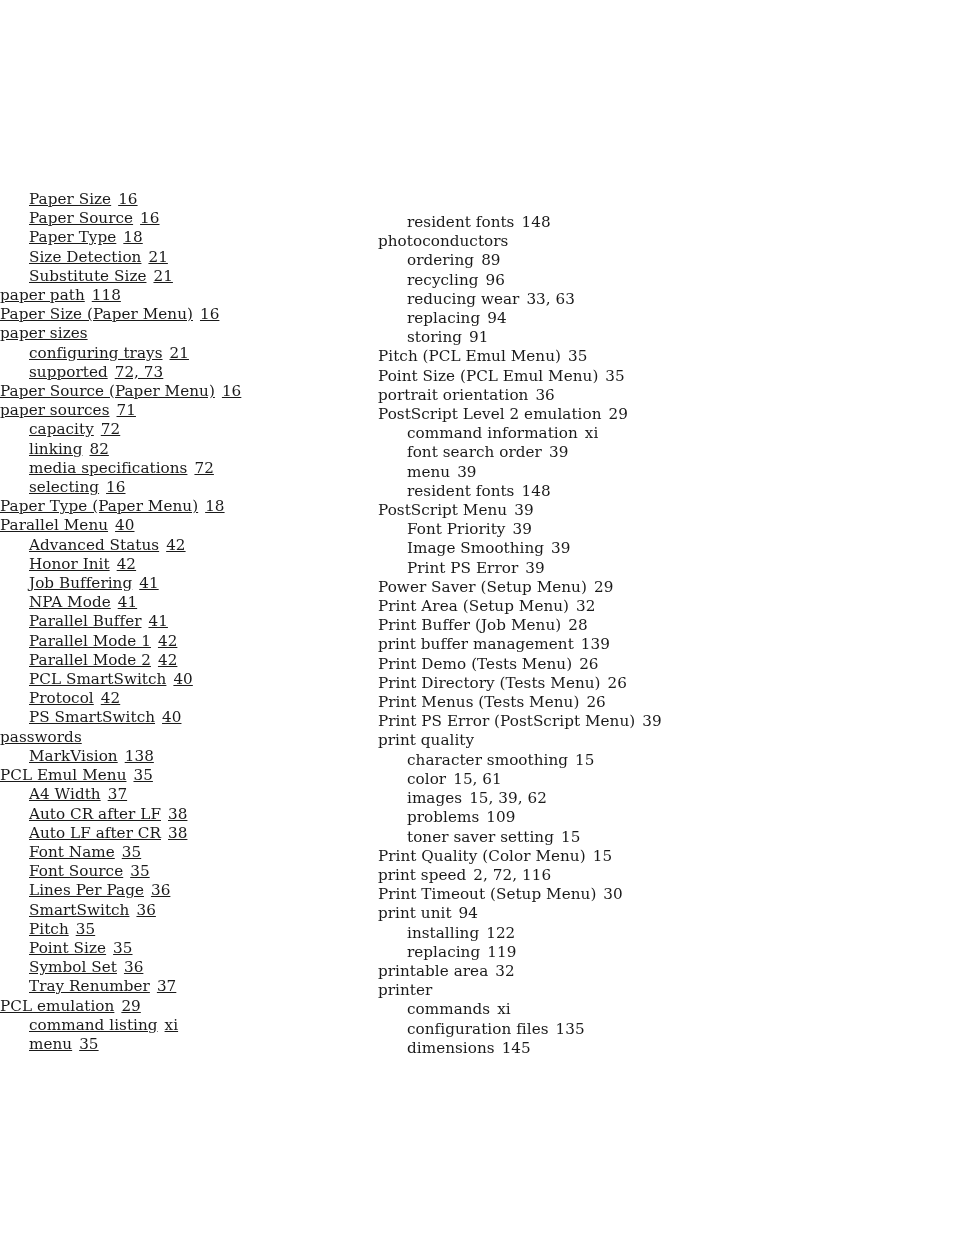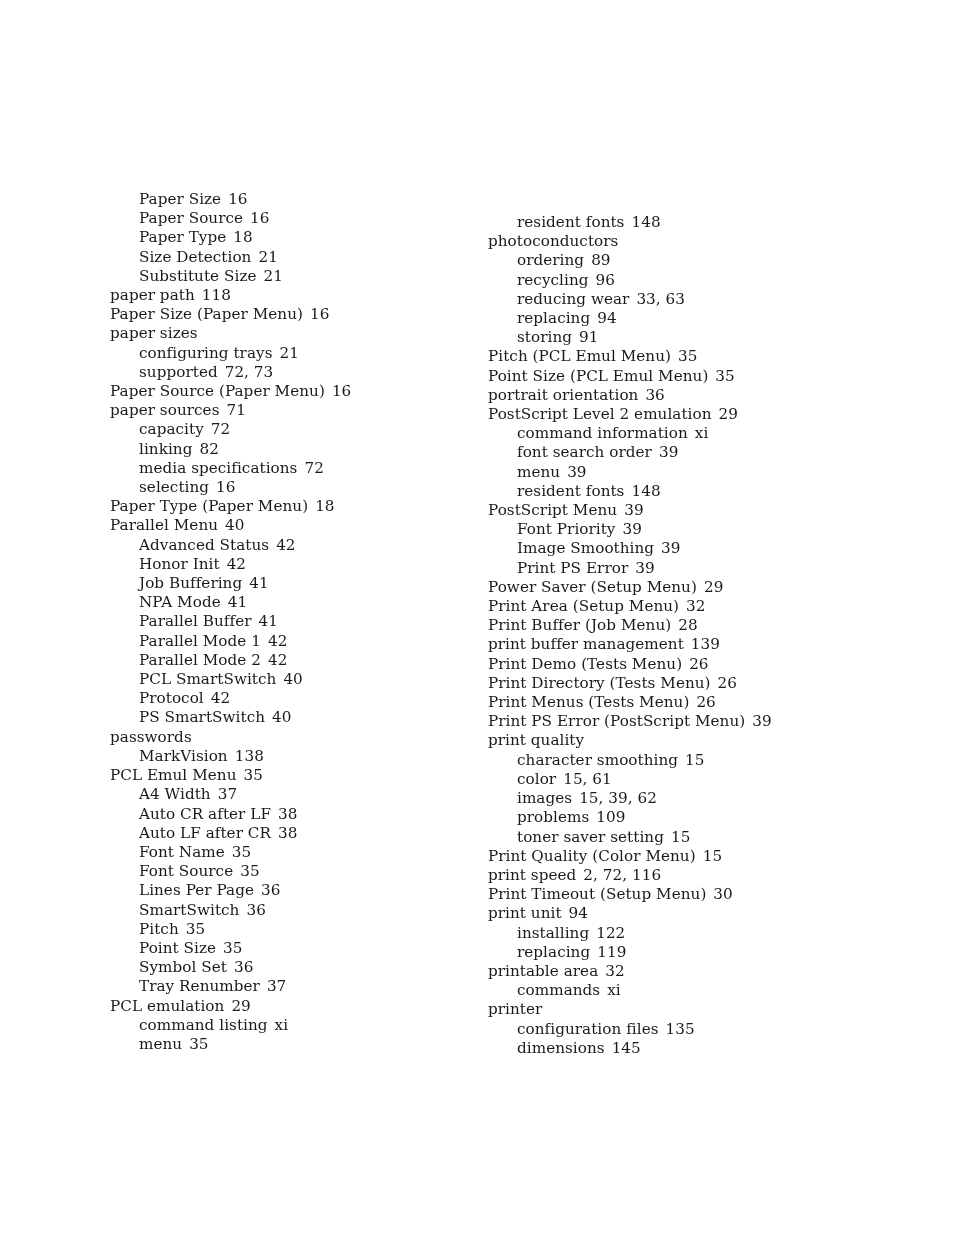--- a/index.html
+++ b/index.html
@@ -39,7 +39,7 @@
   }
   .index-column.left {
     width: 378px;
-    margin-left: 110px;
+    text-decoration: underline;
   }
   .index-column.right {
     width: 378px;

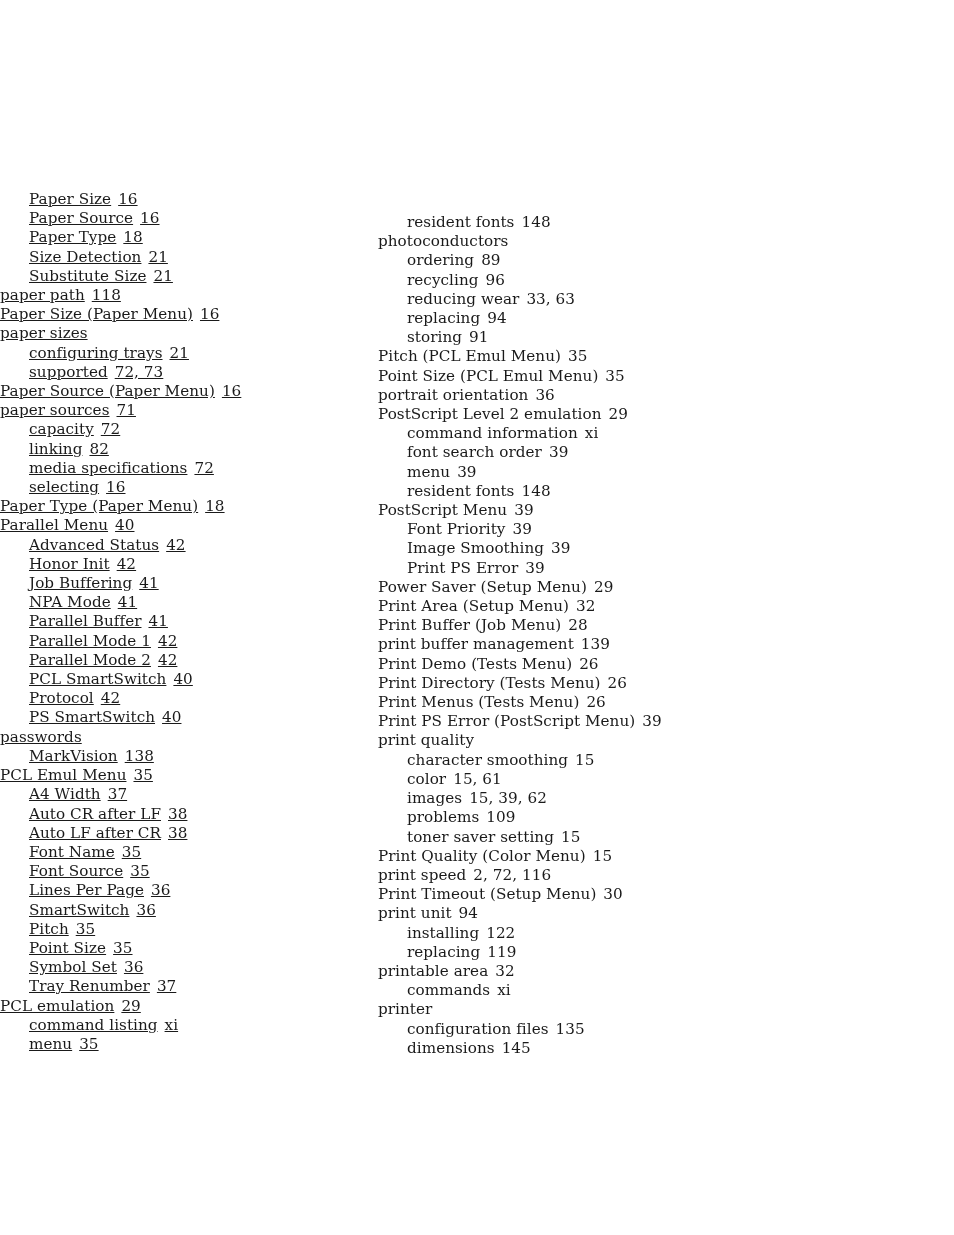--- a/index.html
+++ b/index.html
@@ -163,8 +163,8 @@
         <div class="entry level-1"><span class="entry-term">installing</span><span class="entry-pages">122</span></div>
         <div class="entry level-1"><span class="entry-term">replacing</span><span class="entry-pages">119</span></div>
         <div class="entry level-0"><span class="entry-term">printable area</span><span class="entry-pages">32</span></div>
+        <div class="entry level-0"><span class="entry-term">printer</span><span class="entry-pages"></span></div>
         <div class="entry level-1"><span class="entry-term">commands</span><span class="entry-pages">xi</span></div>
-        <div class="entry level-0"><span class="entry-term">printer</span><span class="entry-pages"></span></div>
         <div class="entry level-1"><span class="entry-term">configuration files</span><span class="entry-pages">135</span></div>
         <div class="entry level-1"><span class="entry-term">dimensions</span><span class="entry-pages">145</span></div>
       </div>

